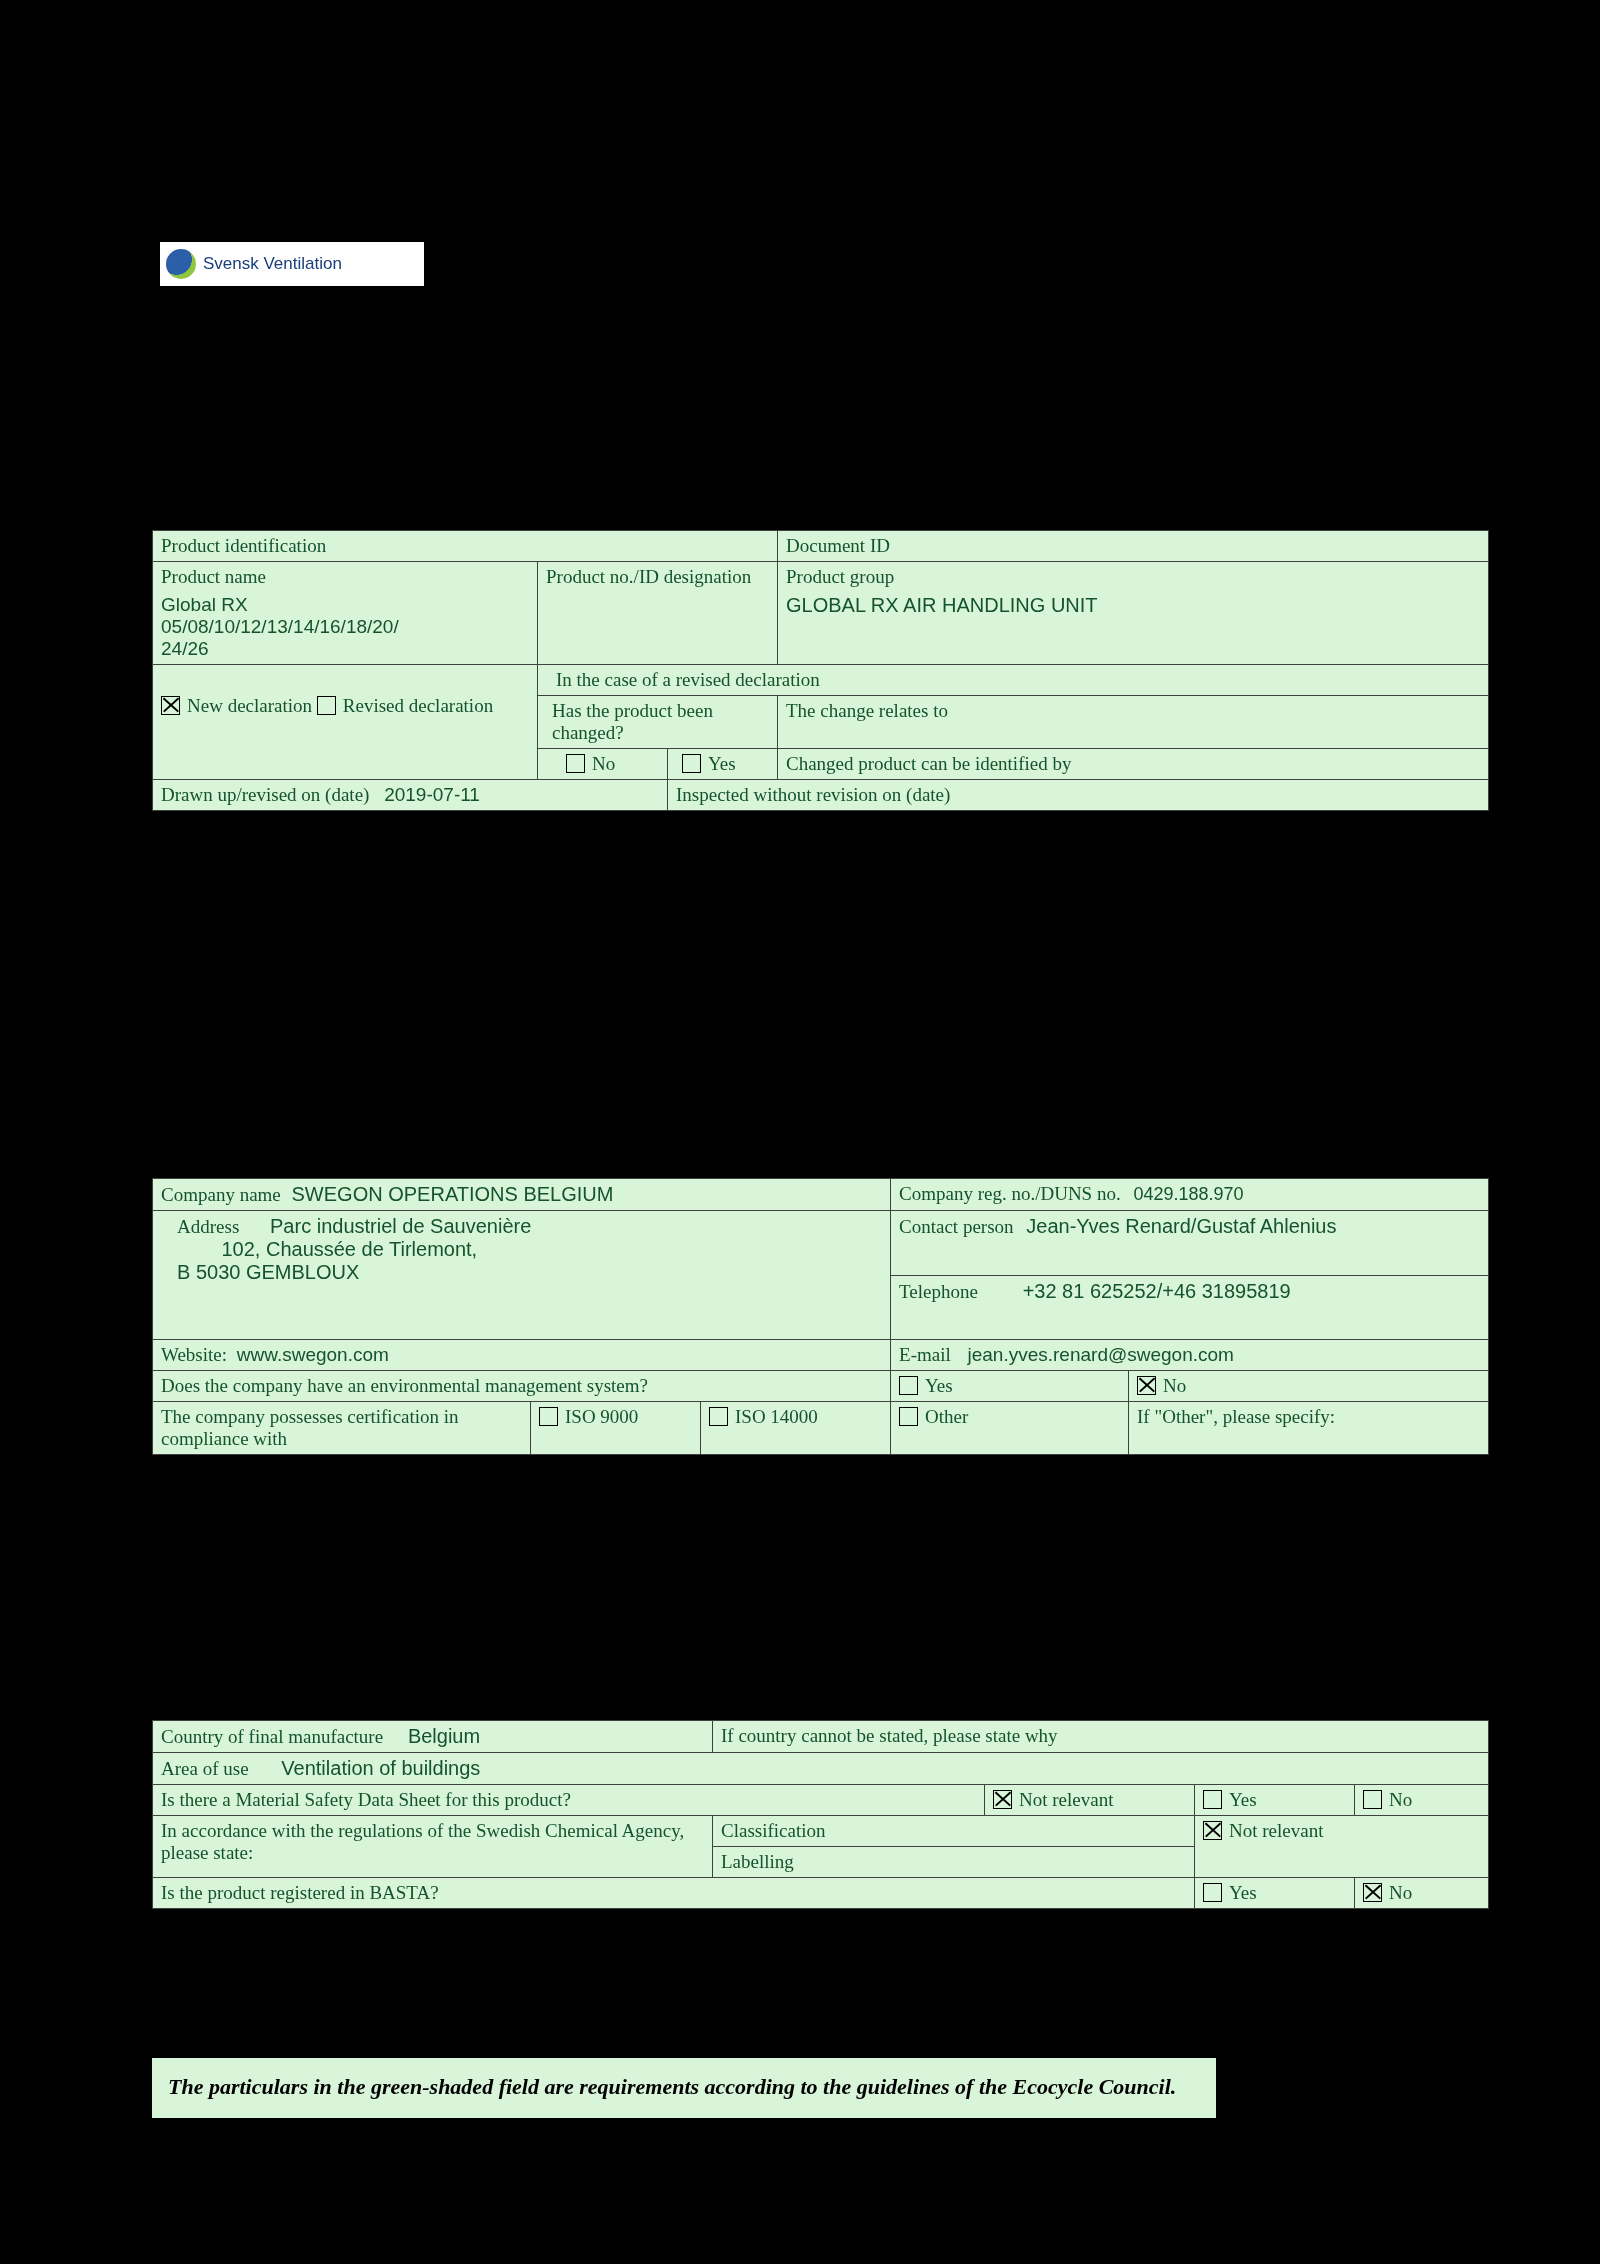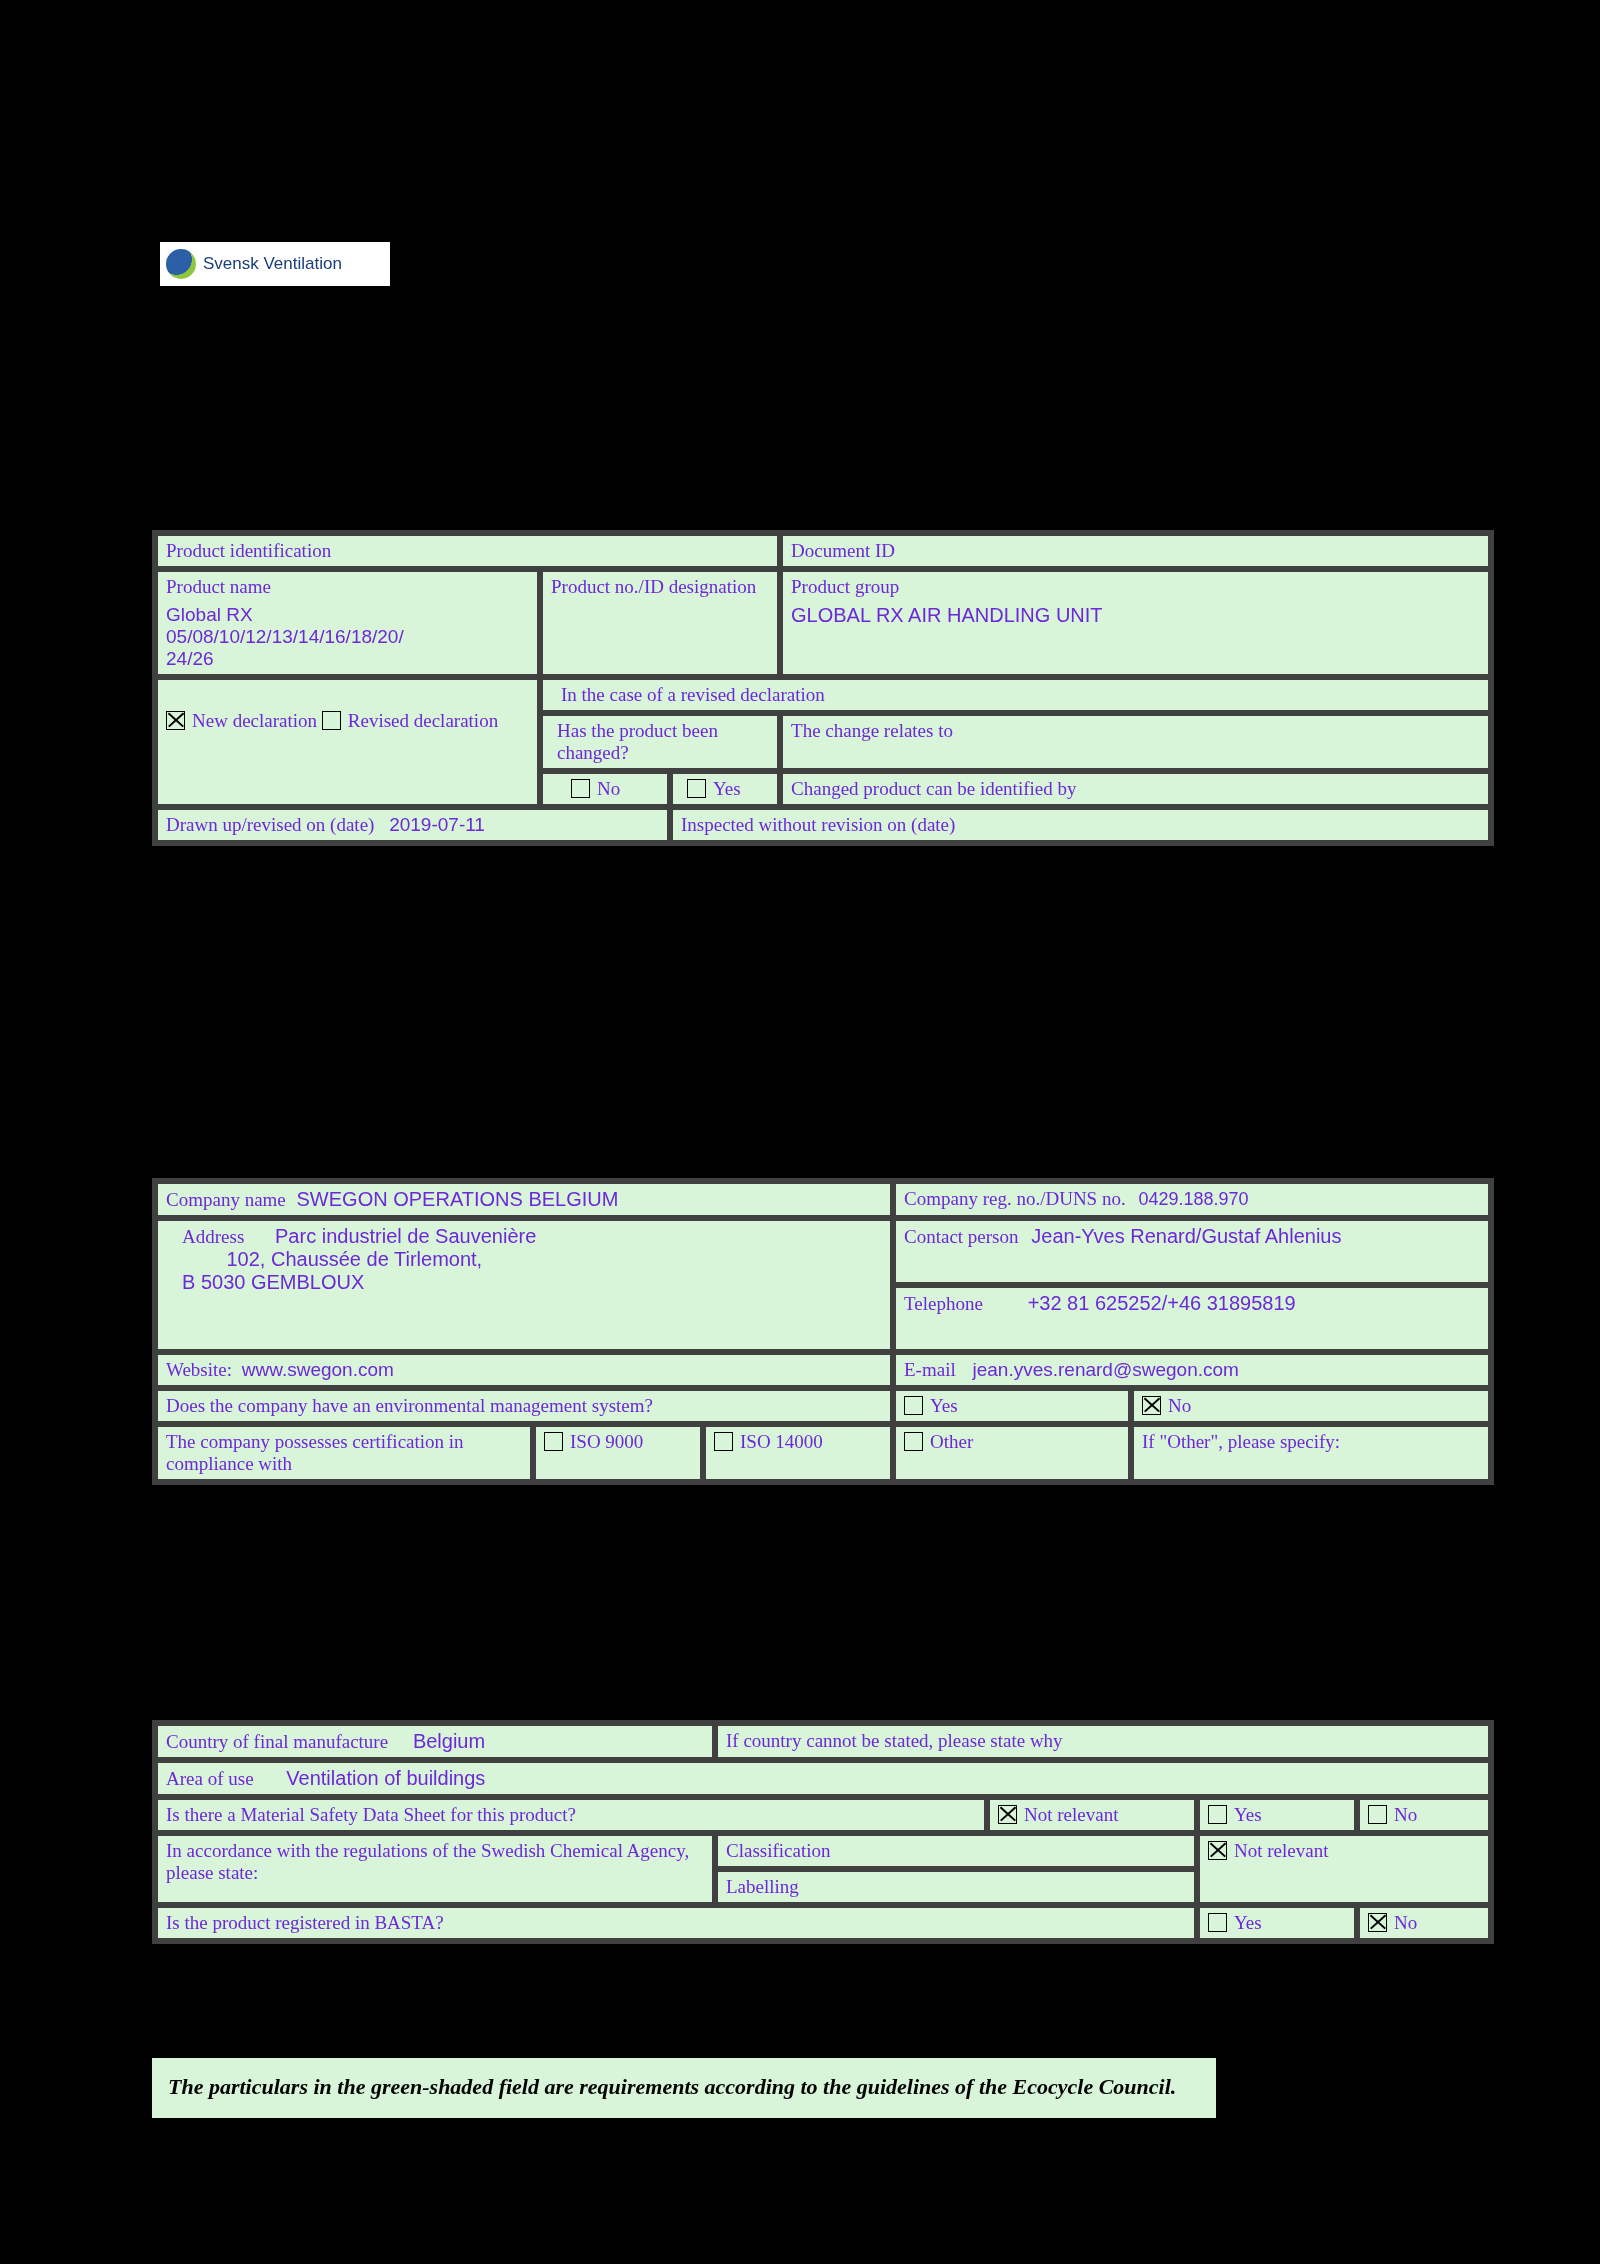--- a/index.html
+++ b/index.html
@@ -55,7 +55,7 @@
     position: absolute;
     left: 160px;
     top: 242px;
-    width: 230px;
+    width: 264px;
     height: 44px;
     background: #ffffff;
     display: flex;

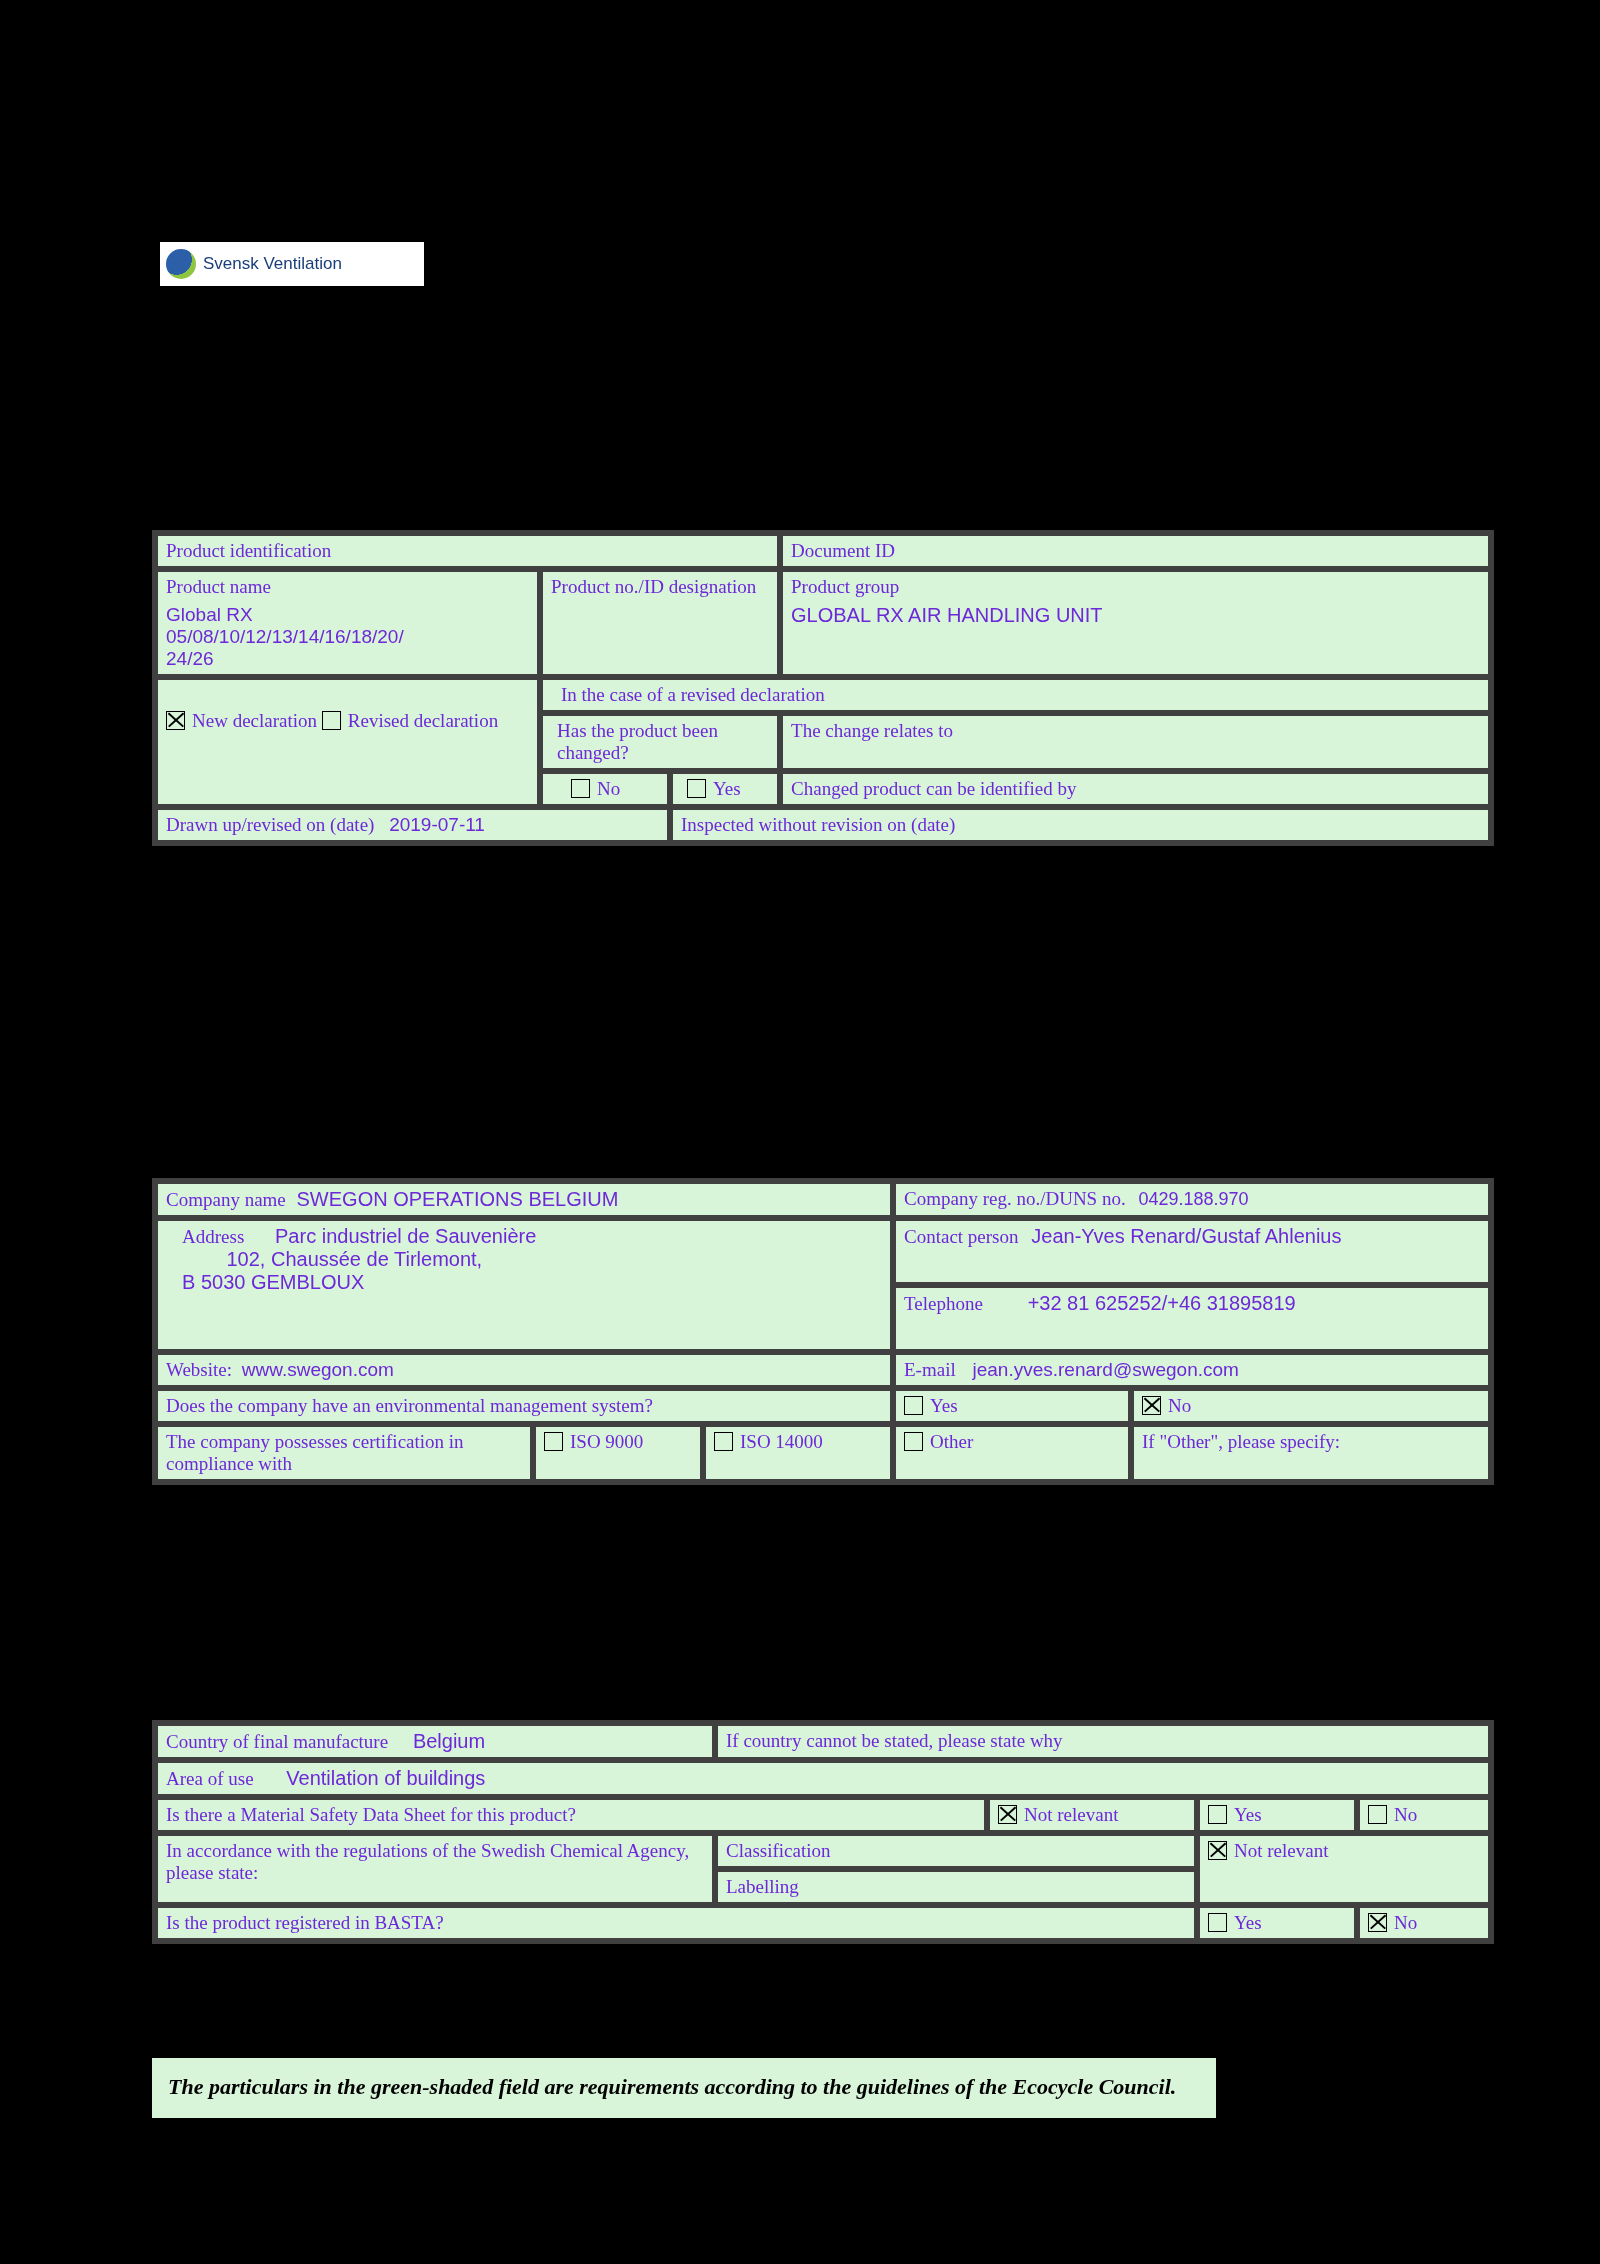--- a/index.html
+++ b/index.html
@@ -86,11 +86,11 @@
     table-layout: fixed;
   }
   .tbl td, .tbl th {
-    border: 6px solid #404040;
+    border: 1px solid #404040;
     background: #d9f5d9;
     font-family: "Liberation Serif", serif;
     font-size: 19px;
-    color: #6d28d9;
+    color: #14532d;
     padding: 4px 8px;
     vertical-align: top;
     text-align: left;

